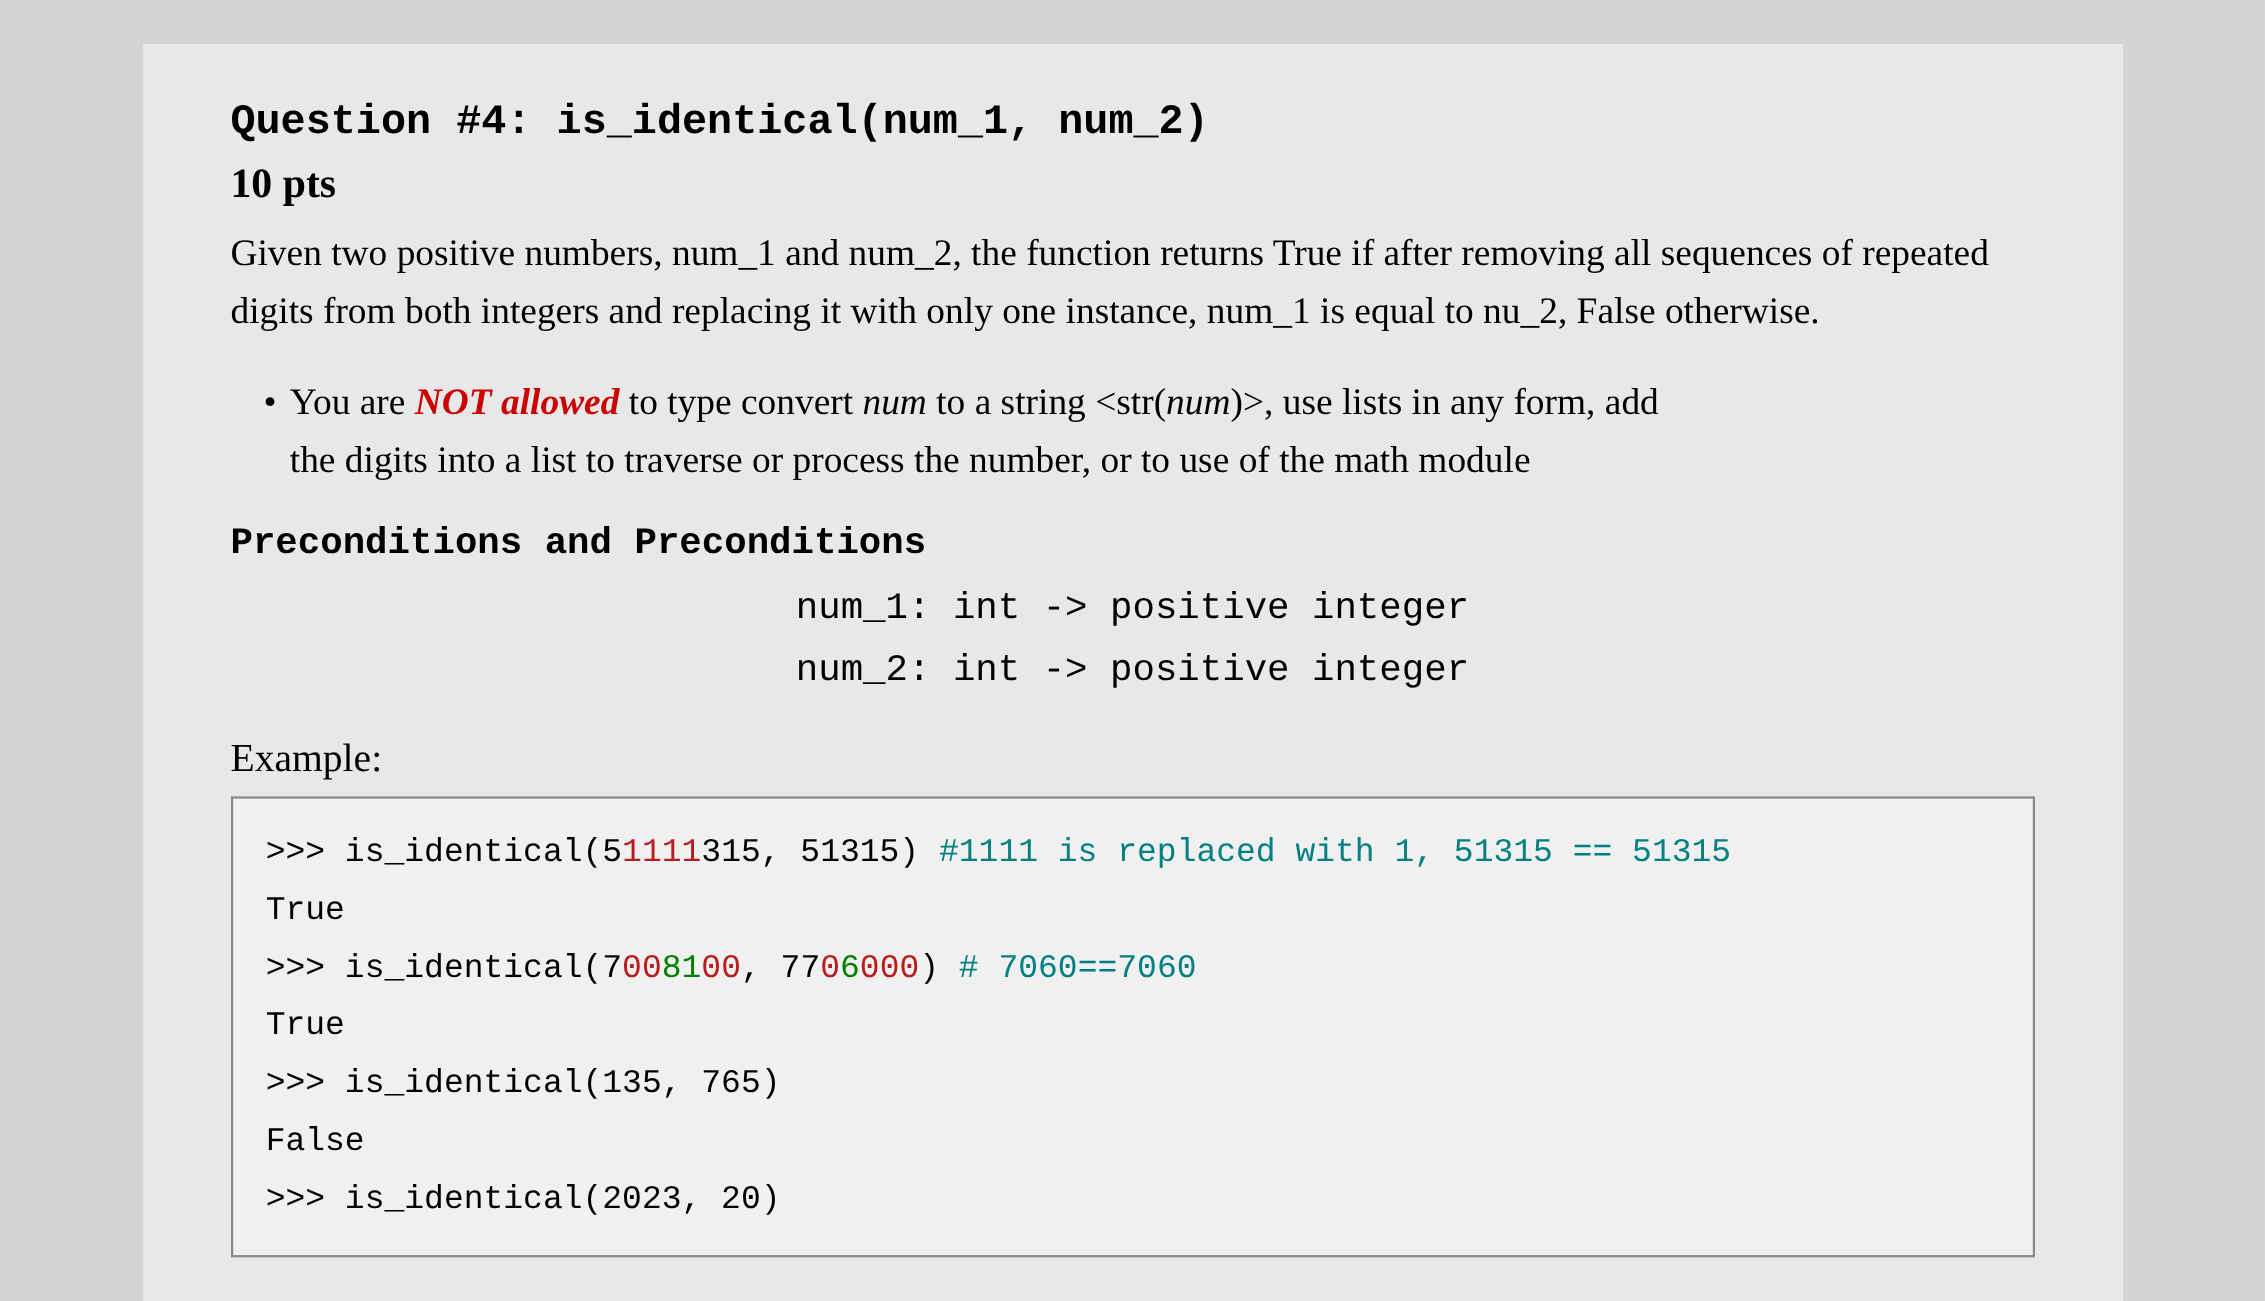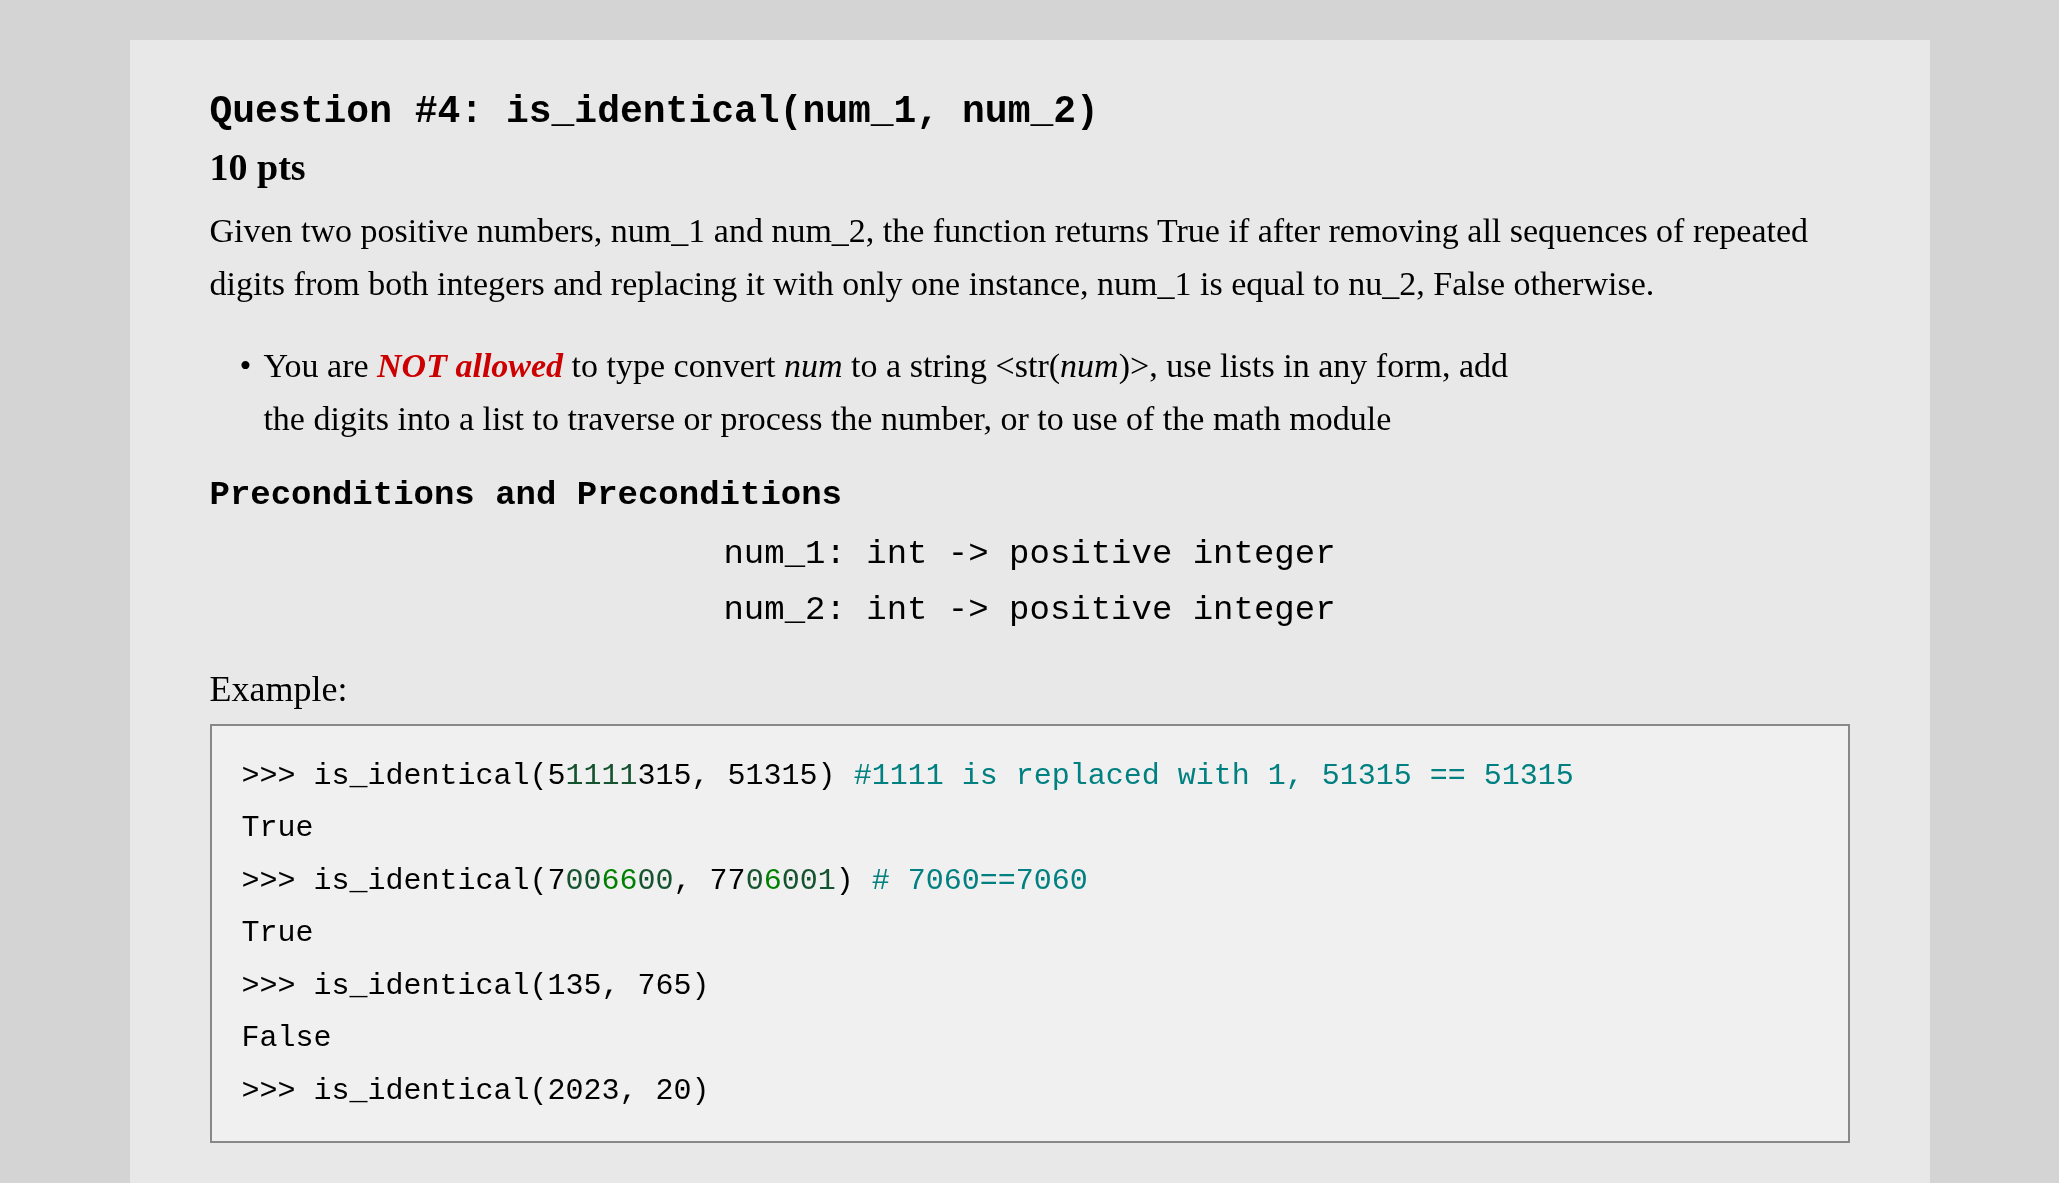--- a/index.html
+++ b/index.html
@@ -138,7 +138,7 @@
     }
 
     .color-red {
-      color: #14532d;
+      color: #b91c1c;
     }
 
     .color-teal {

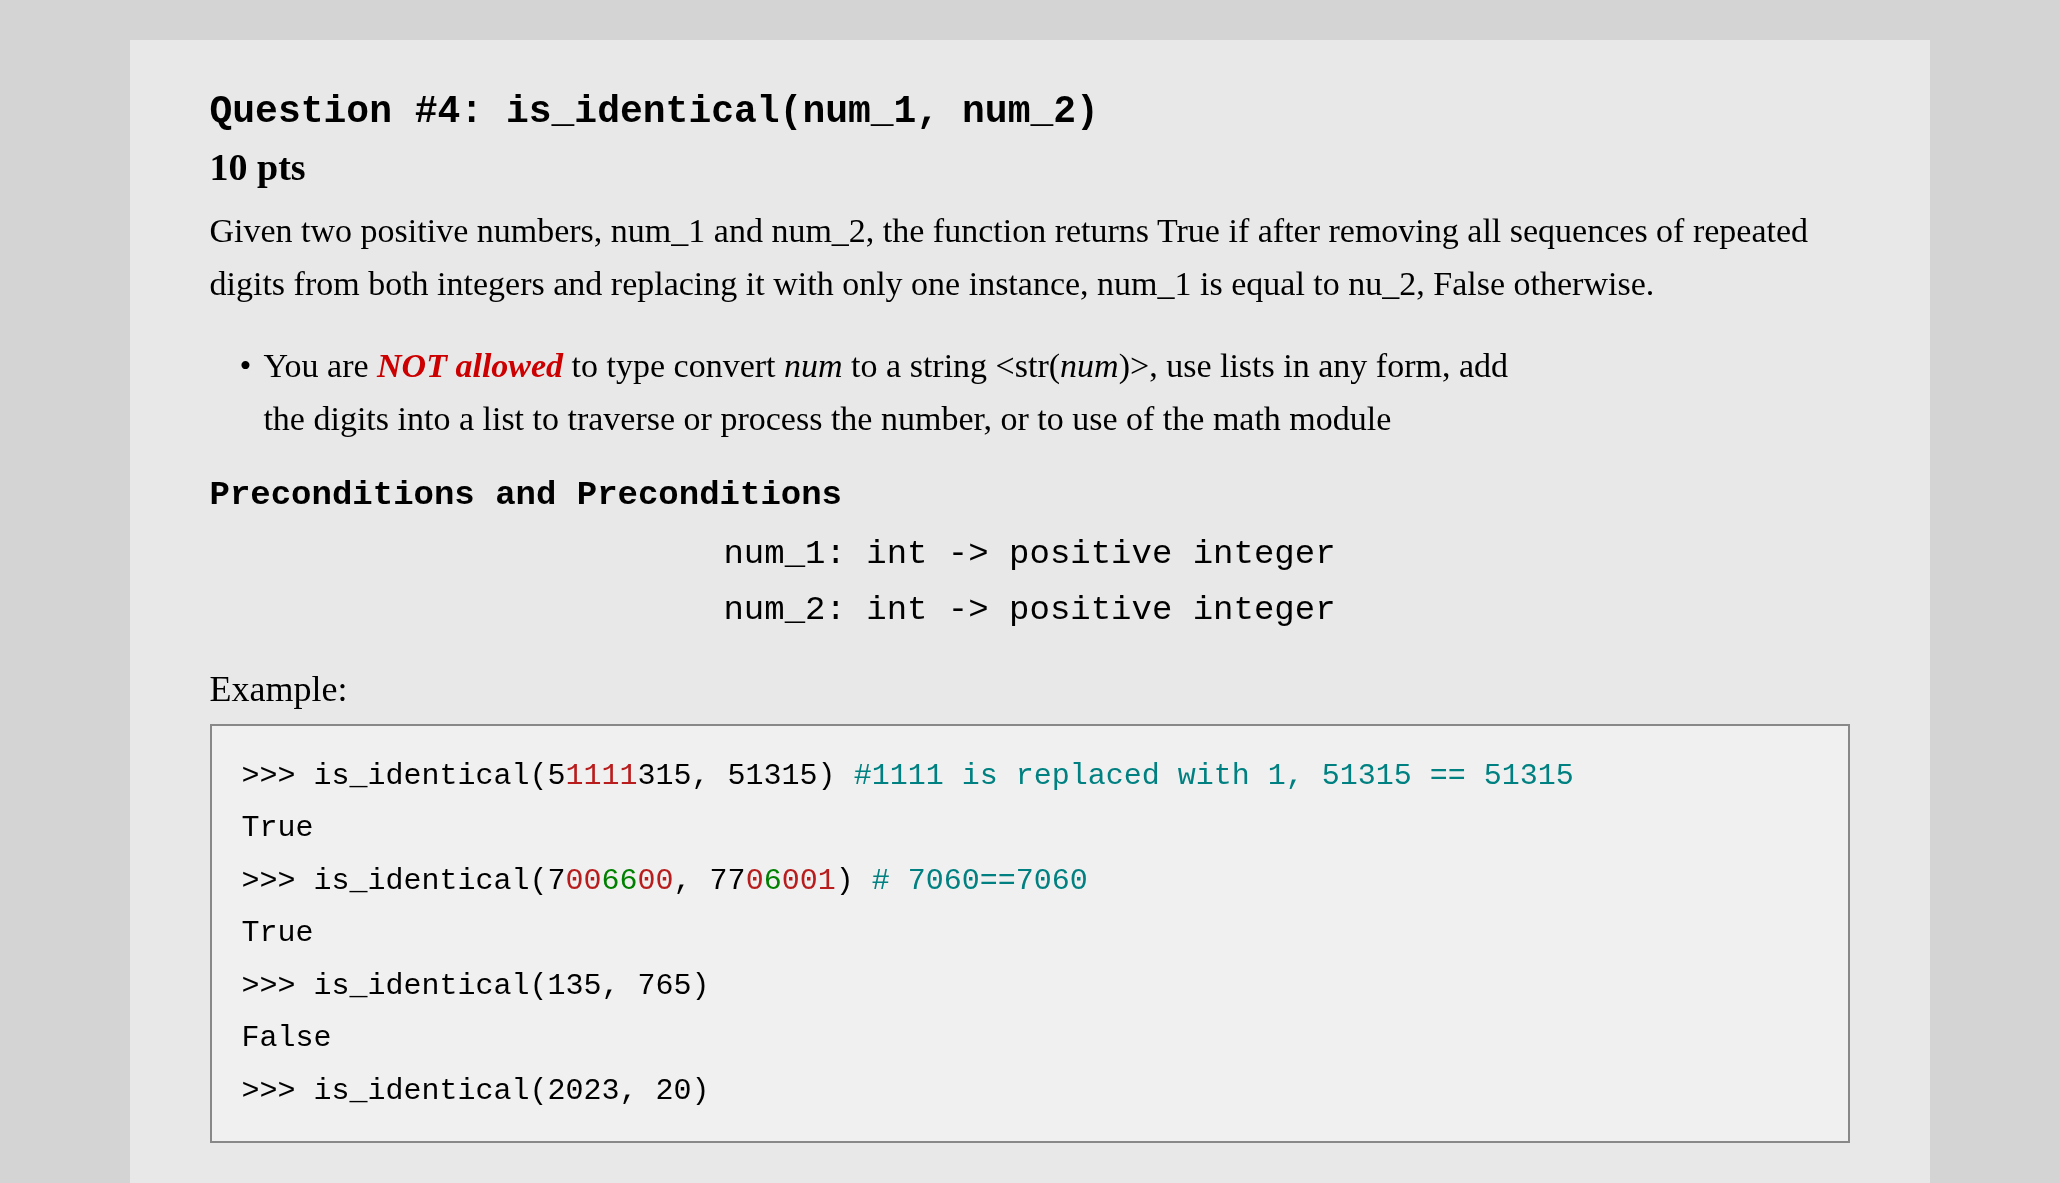--- a/index.html
+++ b/index.html
@@ -203,7 +203,7 @@
       <span class="code-line">True</span>
 
       <span class="code-line">
-        &gt;&gt;&gt; is_identical(7<span class="color-red">00</span><span class="color-green">66</span><span class="color-red">00</span>,&nbsp;77<span class="color-red">0</span><span class="color-green">6</span><span class="color-red">001</span>)&nbsp;<span class="color-teal"># 7060==7060</span>
+        &gt;&gt;&gt; is_identical(7<span class="color-red">00</span><span class="color-green">81</span><span class="color-red">00</span>,&nbsp;77<span class="color-red">0</span><span class="color-green">6</span><span class="color-red">001</span>)&nbsp;<span class="color-teal"># 7060==7060</span>
       </span>
 
       <span class="code-line">True</span>

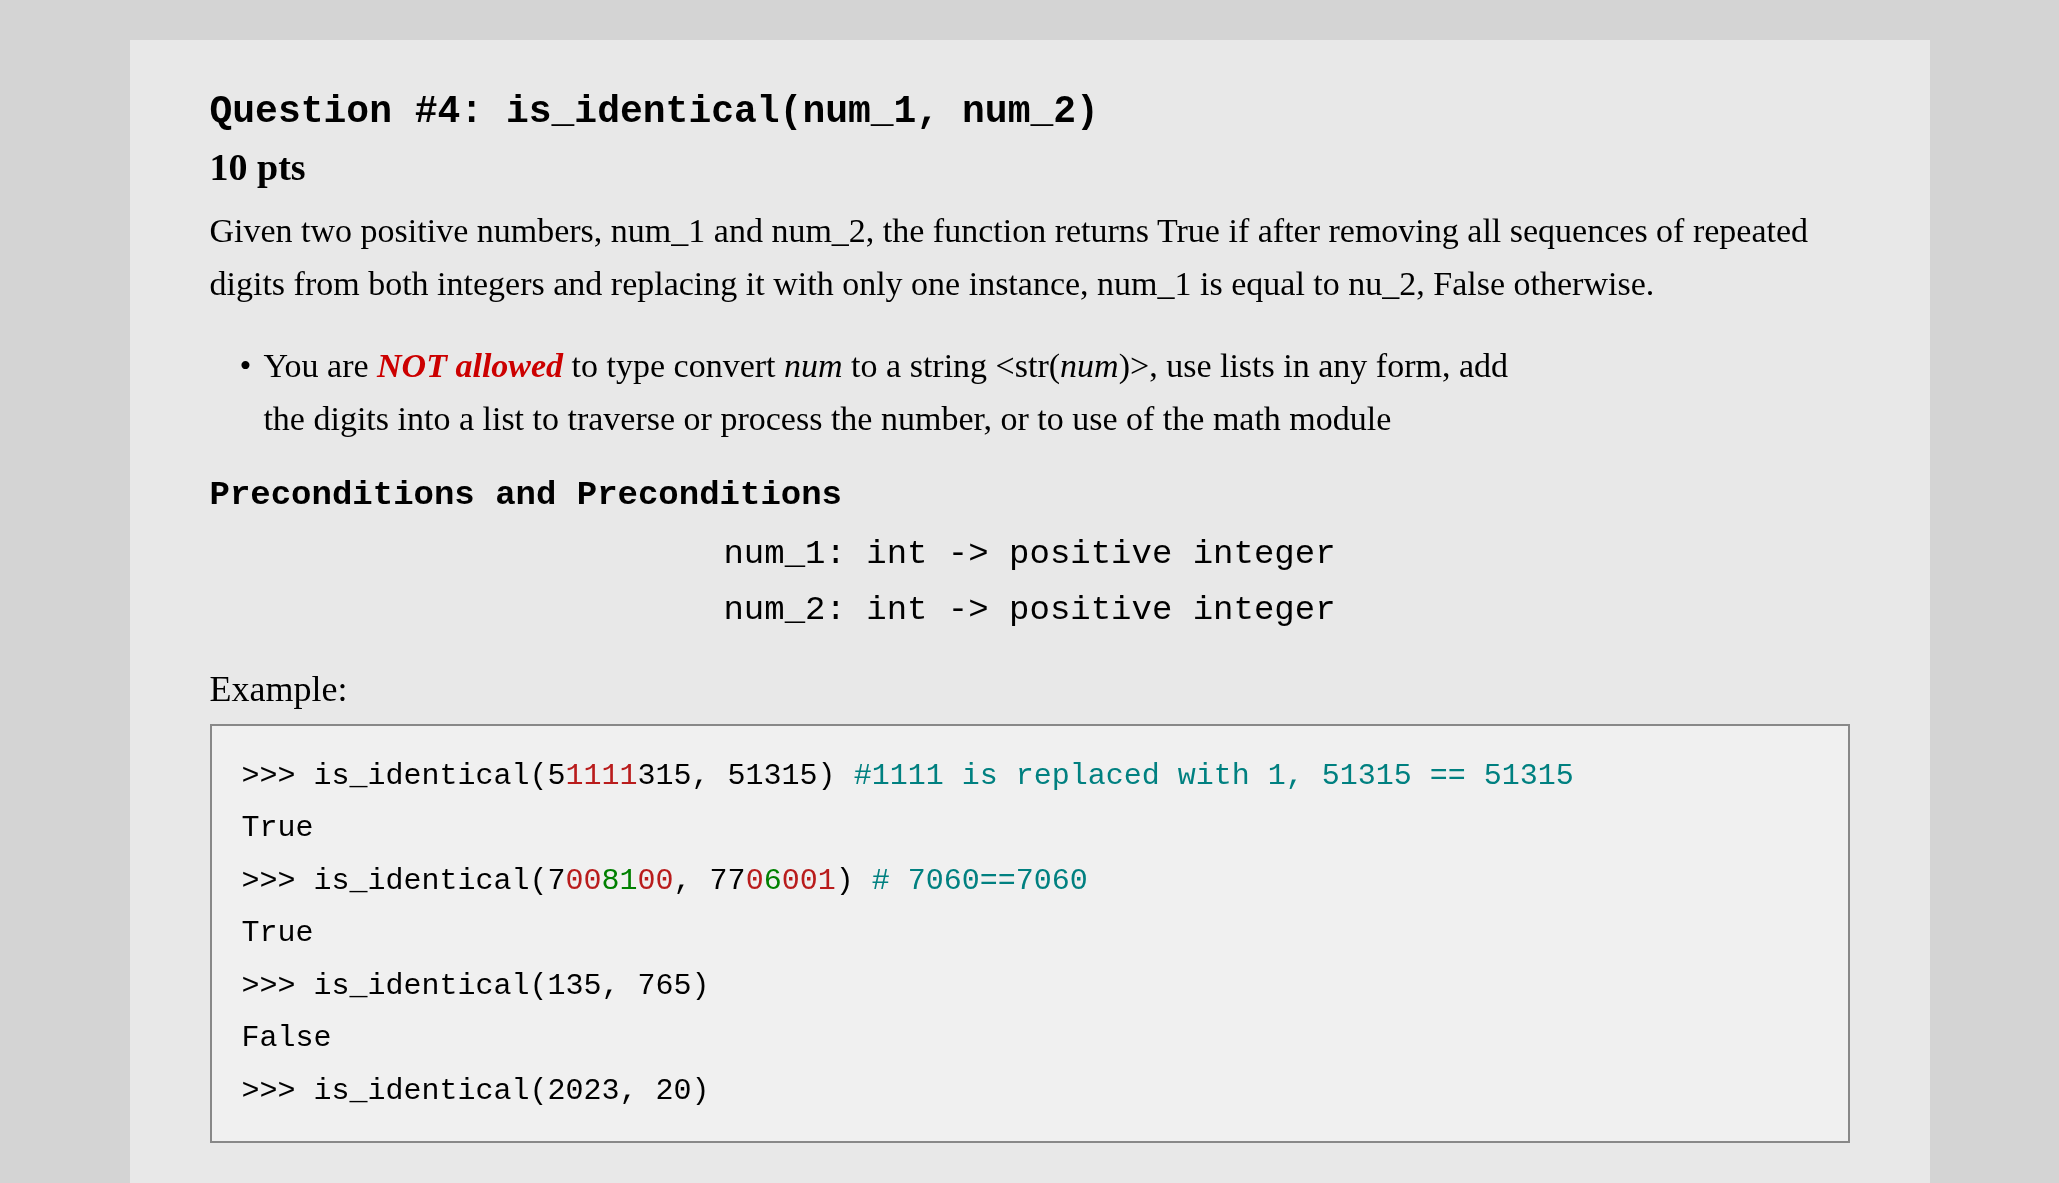--- a/index.html
+++ b/index.html
@@ -203,7 +203,7 @@
       <span class="code-line">True</span>
 
       <span class="code-line">
-        &gt;&gt;&gt; is_identical(7<span class="color-red">00</span><span class="color-green">81</span><span class="color-red">00</span>,&nbsp;77<span class="color-red">0</span><span class="color-green">6</span><span class="color-red">001</span>)&nbsp;<span class="color-teal"># 7060==7060</span>
+        &gt;&gt;&gt; is_identical(7<span class="color-red">00</span><span class="color-green">81</span><span class="color-red">00</span>,&nbsp;77<span class="color-red">0</span><span class="color-green">6</span><span class="color-red">000</span>)&nbsp;<span class="color-teal"># 7060==7060</span>
       </span>
 
       <span class="code-line">True</span>

